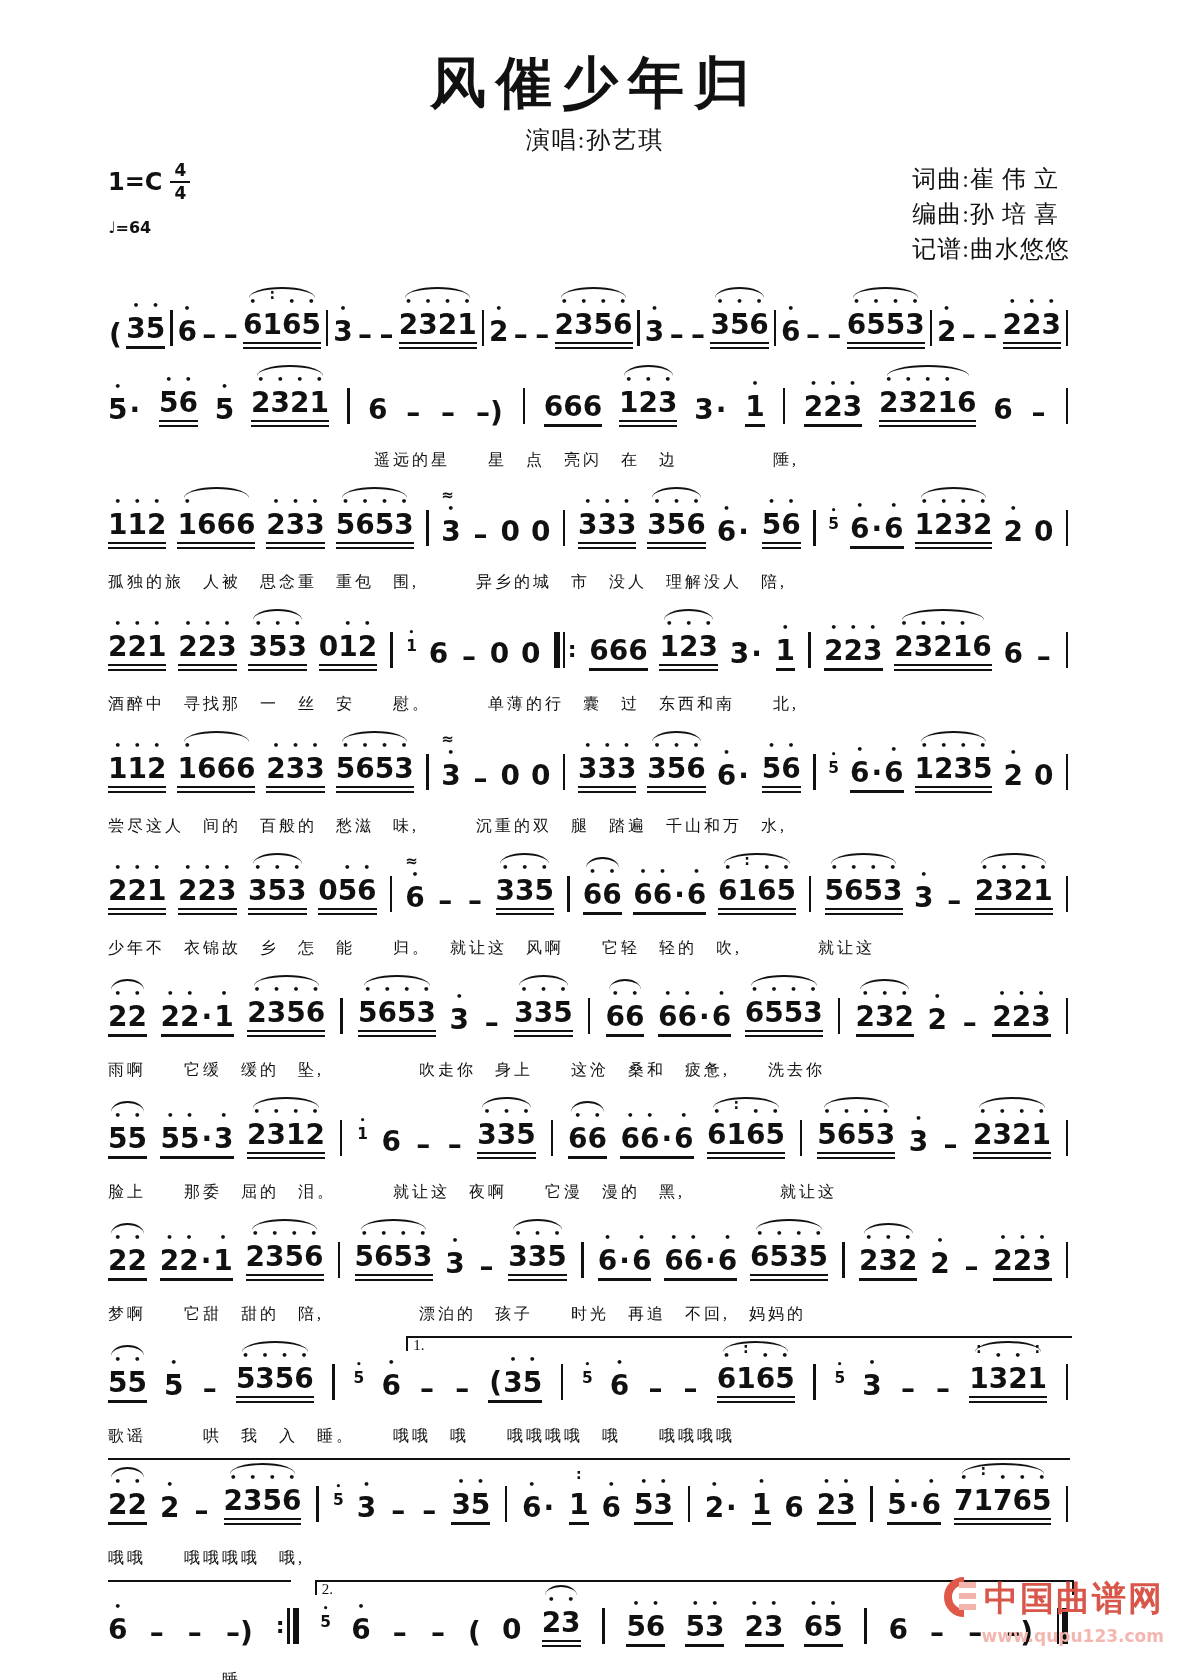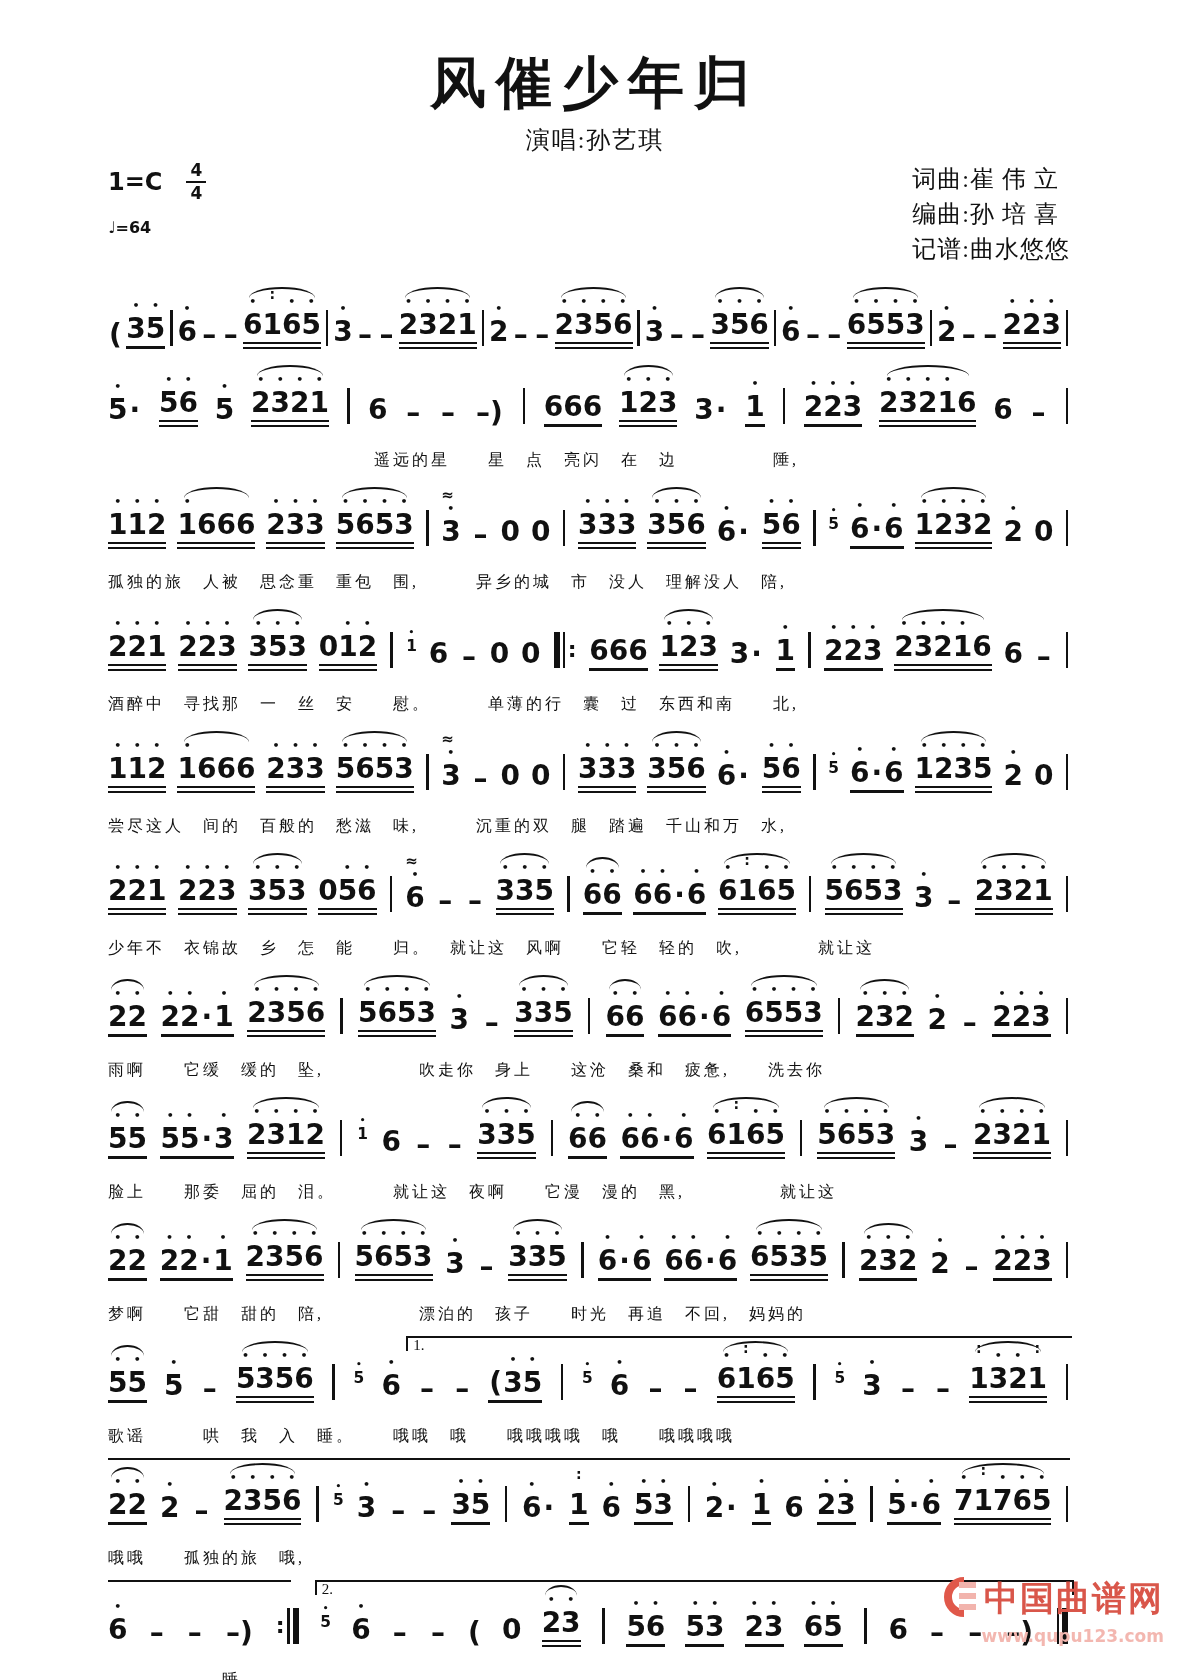--- a/index.html
+++ b/index.html
@@ -11,7 +11,7 @@
   .hd-meta{display:flex;justify-content:space-between;align-items:flex-start;
            padding:6px 120px 0 108px;}
   .keytempo{font-family:"DejaVu Sans",sans-serif;font-weight:bold;font-size:24px;}
-  .keyrow{display:flex;align-items:center;gap:24px;}
+  .keyrow{display:flex;align-items:center;gap:8px;}
   .frac{display:inline-block;text-align:center;font-size:17px;line-height:1;vertical-align:middle;}
   .frac .ft{display:block;border-bottom:2px solid #111;padding:0 4px 2px 4px;}
   .frac .fb{display:block;padding-top:2px;}

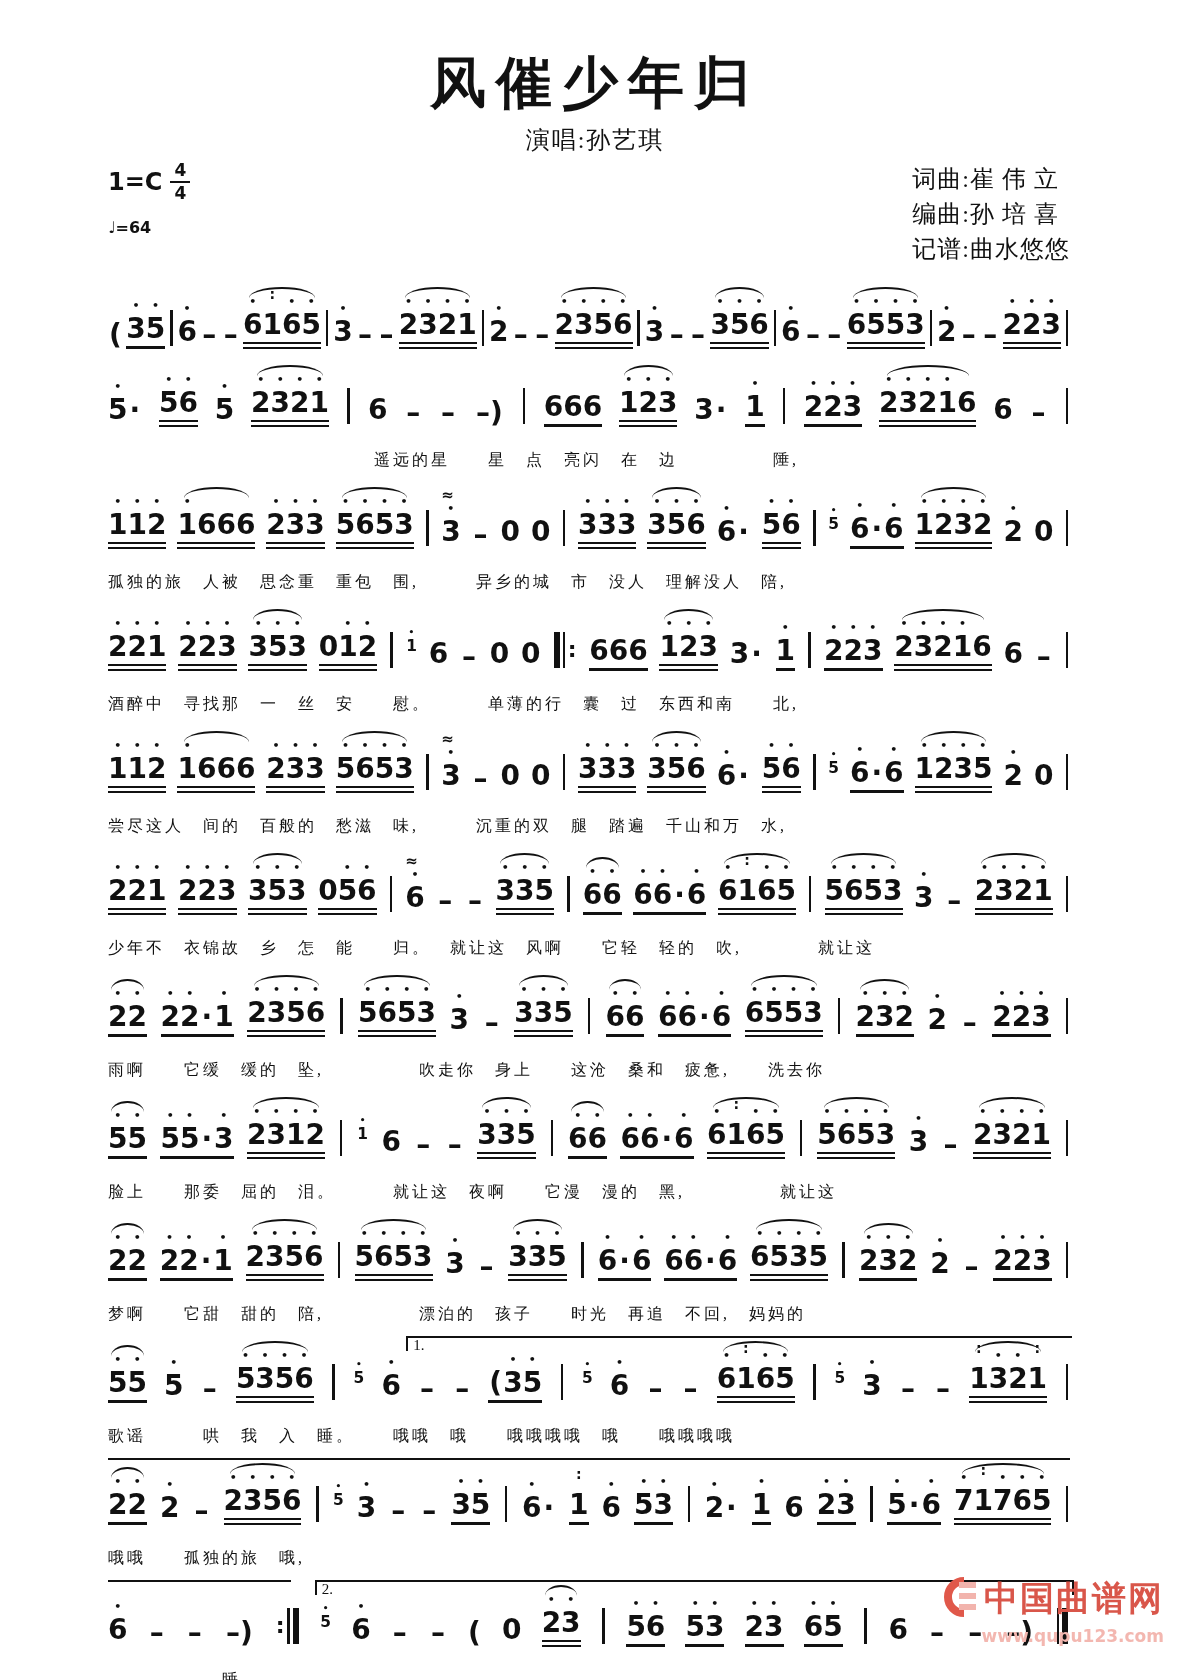--- a/index.html
+++ b/index.html
@@ -979,7 +979,7 @@
             <span class="bl"></span>
           </span>
         </div>
-        <div class="lyrics-row">哦哦　　孤独的旅　哦,</div>
+        <div class="lyrics-row">哦哦　　哦哦哦哦　哦,</div>
       </div>
       <div class="system">
         <div class="volta" style="left: 0%; width: 19%;"></div>

